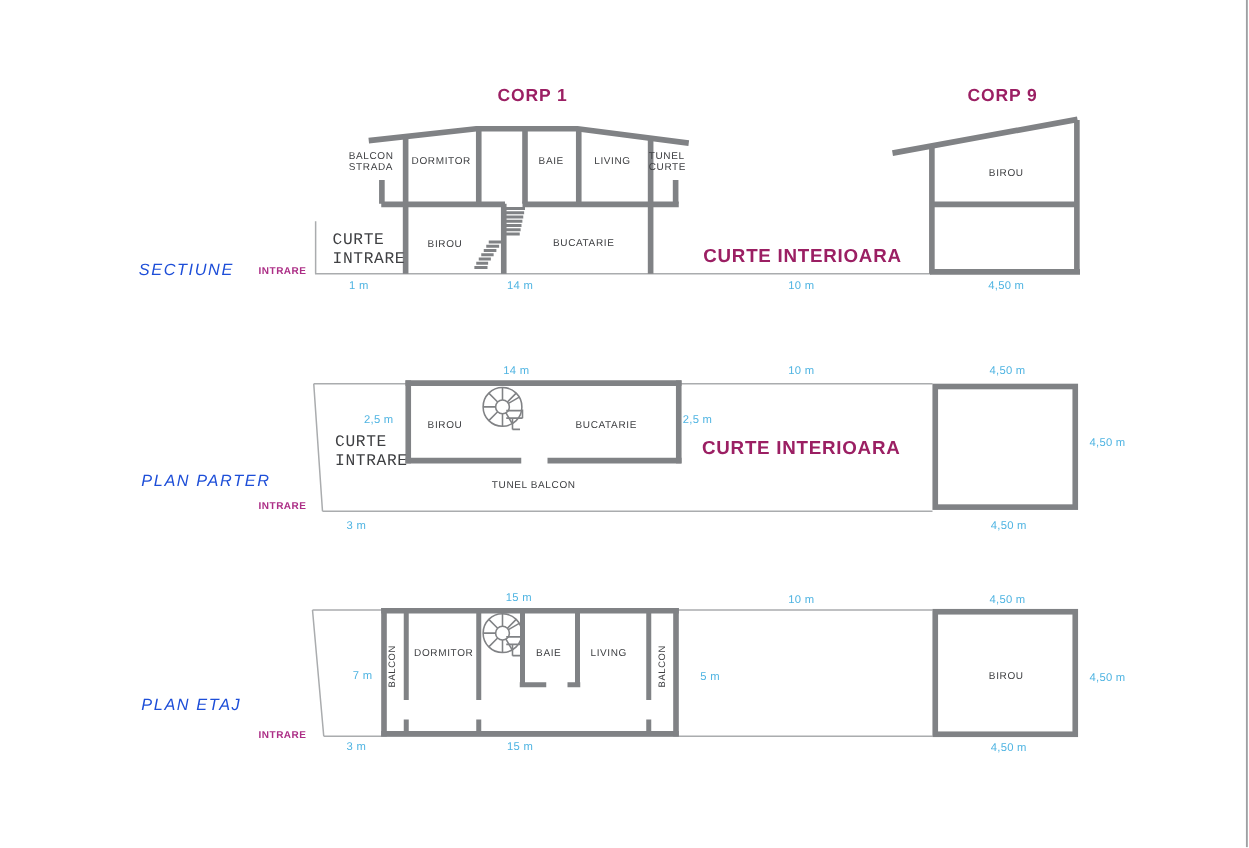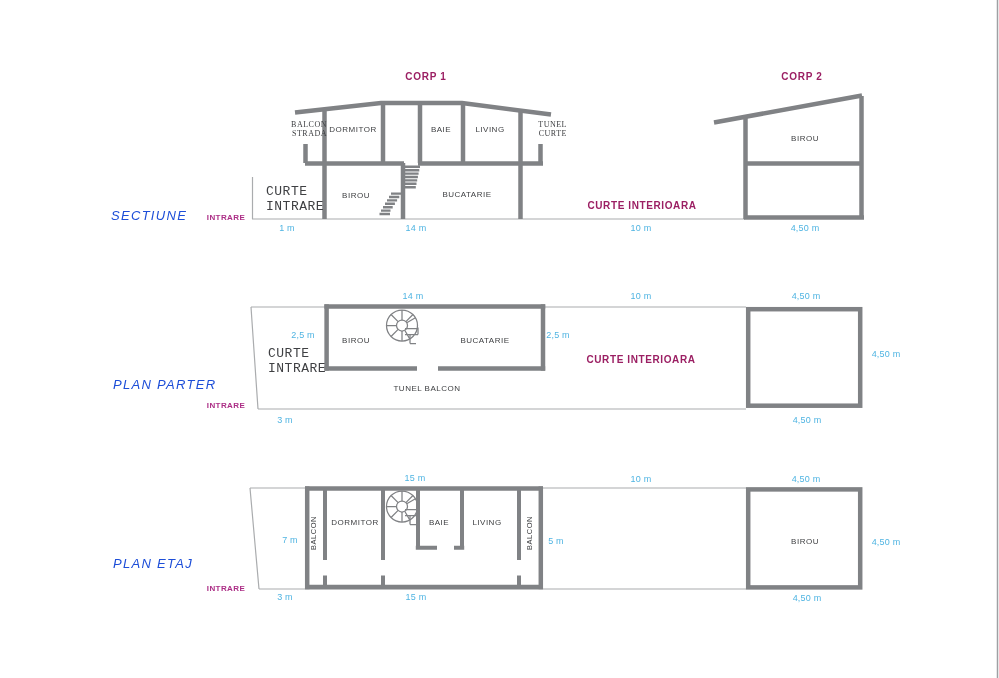--- a/index.html
+++ b/index.html
@@ -12,7 +12,7 @@
   .blk{position:absolute;font-size:13px;font-weight:500;letter-spacing:.5px;color:#3f4043;
        line-height:1.12;white-space:normal;text-align:left;font-family:Liberation Mono, monospace;}
   .dim{font-size:9px;font-weight:500;letter-spacing:.2px;color:#4fb4e2;}
-  .corp{font-size:10px;font-weight:700;letter-spacing:.7px;color:#9b1f63;}
+  .corp{font-size:14px;font-weight:700;letter-spacing:.7px;color:#9b1f63;}
   .ci{font-size:10px;font-weight:700;letter-spacing:.6px;color:#9b1f63;text-align:right;}
   .intrare{font-size:8px;font-weight:700;letter-spacing:.4px;color:#ac2e86;}
   .vtitle{position:absolute;font-style:italic;font-size:13px;letter-spacing:1.3px;

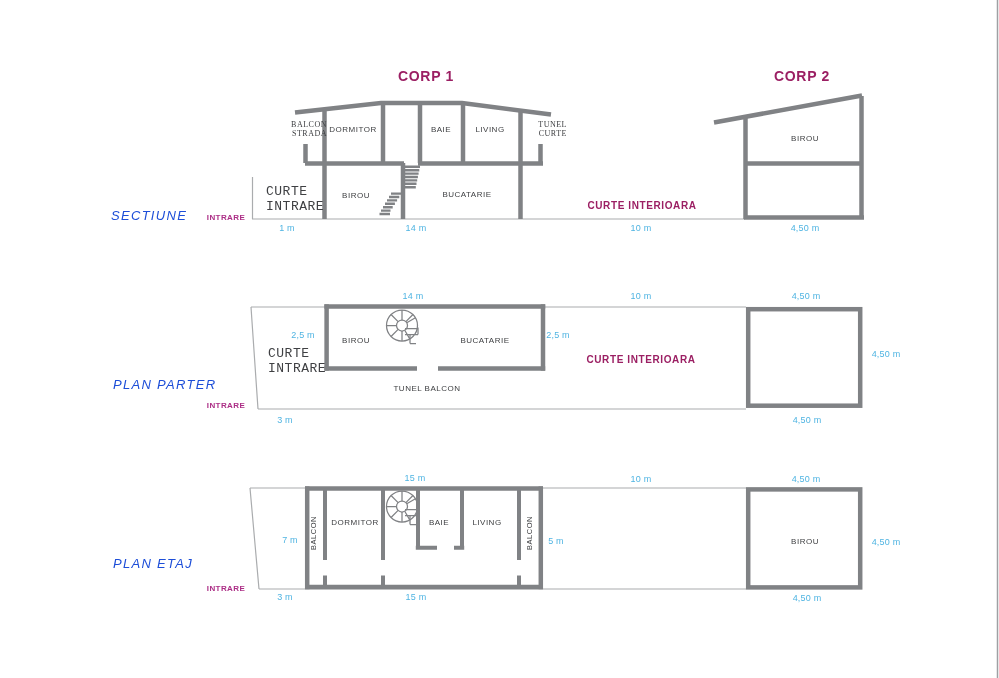--- a/index.html
+++ b/index.html
@@ -101,7 +101,7 @@
   <div class="vtitle" style="left:111px;top:208px">SECTIUNE</div>
   <div class="c intrare" style="left:226px;top:217px">INTRARE</div>
   <div class="c corp" style="left:426px;top:76px">CORP 1</div>
-  <div class="c corp" style="left:802px;top:76px">CORP 2</div>
+  <div class="c corp" style="left:802px;top:76px">CORP 9</div>
 
   <div class="c room wrap" style="left:303px;top:130px;width:48px">BALCON STRADA</div>
   <div class="c room" style="left:353px;top:130px">DORMITOR</div>

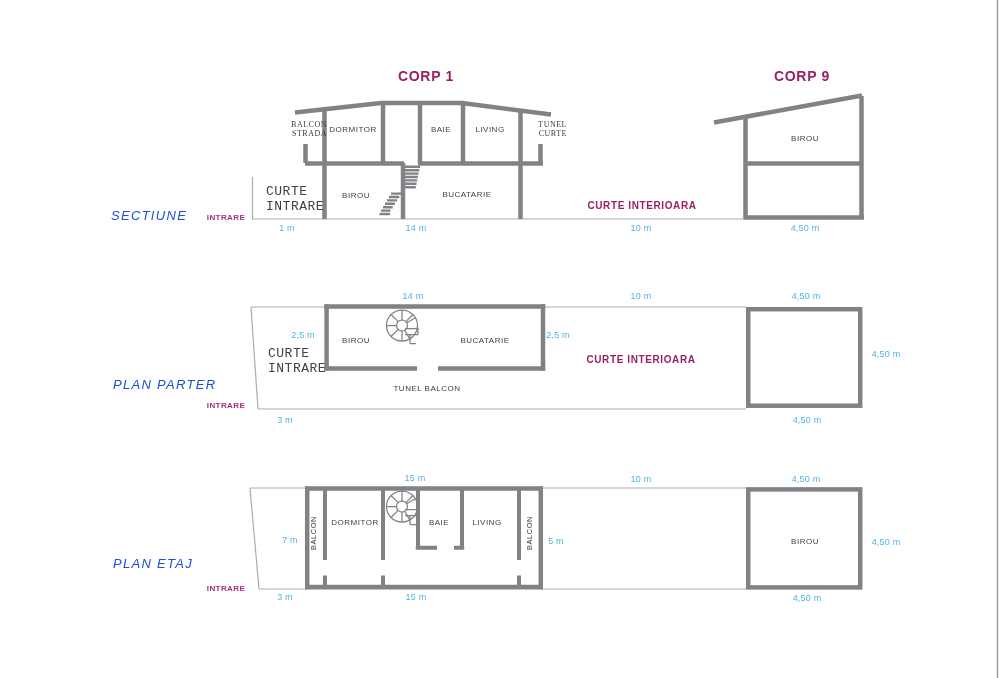--- a/index.html
+++ b/index.html
@@ -8,7 +8,7 @@
   #plan-svg{position:absolute;left:0;top:0;}
   .c{position:absolute;transform:translate(-50%,-50%);white-space:nowrap;}
   .room{font-size:8px;font-weight:500;letter-spacing:.5px;color:#3f4043;line-height:1.12;}
-  .wrap{white-space:normal;text-align:right;font-family:Liberation Serif, serif;}
+  .wrap{white-space:normal;text-align:left;}
   .blk{position:absolute;font-size:13px;font-weight:500;letter-spacing:.5px;color:#3f4043;
        line-height:1.12;white-space:normal;text-align:left;font-family:Liberation Mono, monospace;}
   .dim{font-size:9px;font-weight:500;letter-spacing:.2px;color:#4fb4e2;}

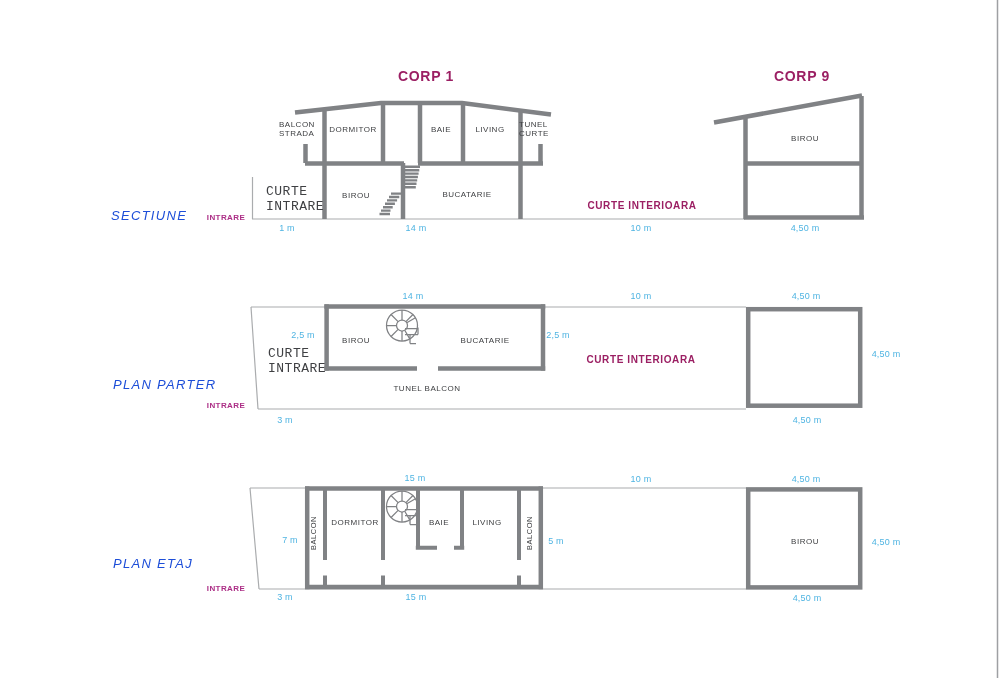--- a/index.html
+++ b/index.html
@@ -13,7 +13,7 @@
        line-height:1.12;white-space:normal;text-align:left;font-family:Liberation Mono, monospace;}
   .dim{font-size:9px;font-weight:500;letter-spacing:.2px;color:#4fb4e2;}
   .corp{font-size:14px;font-weight:700;letter-spacing:.7px;color:#9b1f63;}
-  .ci{font-size:10px;font-weight:700;letter-spacing:.6px;color:#9b1f63;text-align:right;}
+  .ci{font-size:15px;font-weight:700;letter-spacing:.6px;color:#9b1f63;text-align:right;}
   .intrare{font-size:8px;font-weight:700;letter-spacing:.4px;color:#ac2e86;}
   .vtitle{position:absolute;font-style:italic;font-size:13px;letter-spacing:1.3px;
           color:#1d4ed8;white-space:nowrap;}

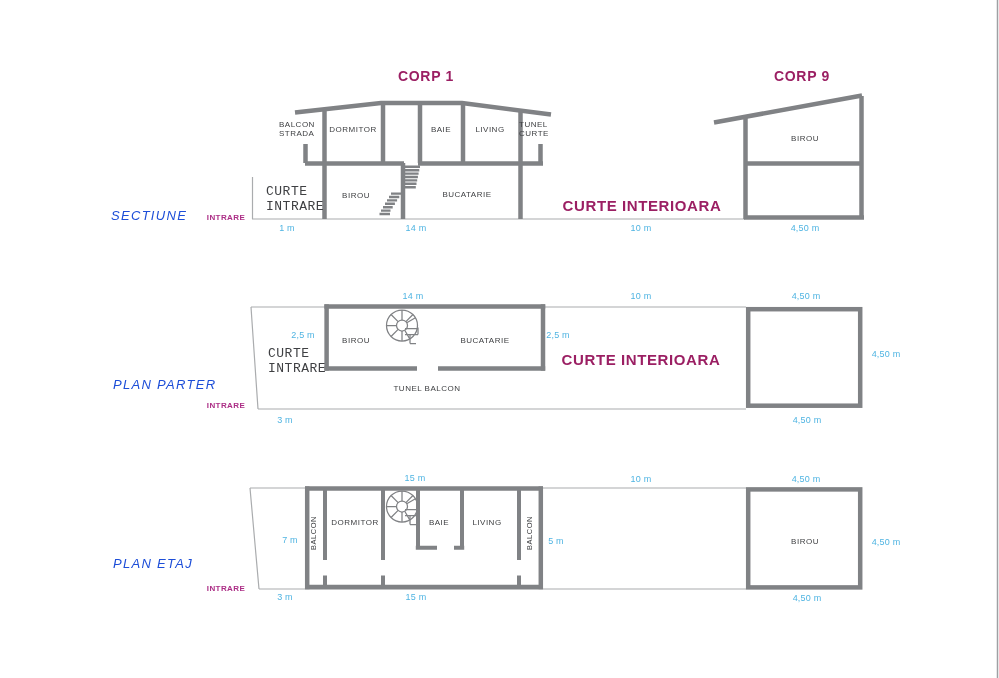--- a/index.html
+++ b/index.html
@@ -144,7 +144,7 @@
   <div class="c dim" style="left:641px;top:479px">10 m</div>
   <div class="c dim" style="left:806px;top:479px">4,50 m</div>
   <div class="c dim" style="left:290px;top:540px">7 m</div>
-  <div class="c dim" style="left:556px;top:541px">5 m</div>
+  <div class="c dim" style="left:568px;top:541px">5 m</div>
   <div class="c dim" style="left:886px;top:542px">4,50 m</div>
   <div class="c dim" style="left:285px;top:597px">3 m</div>
   <div class="c dim" style="left:416px;top:597px">15 m</div>

